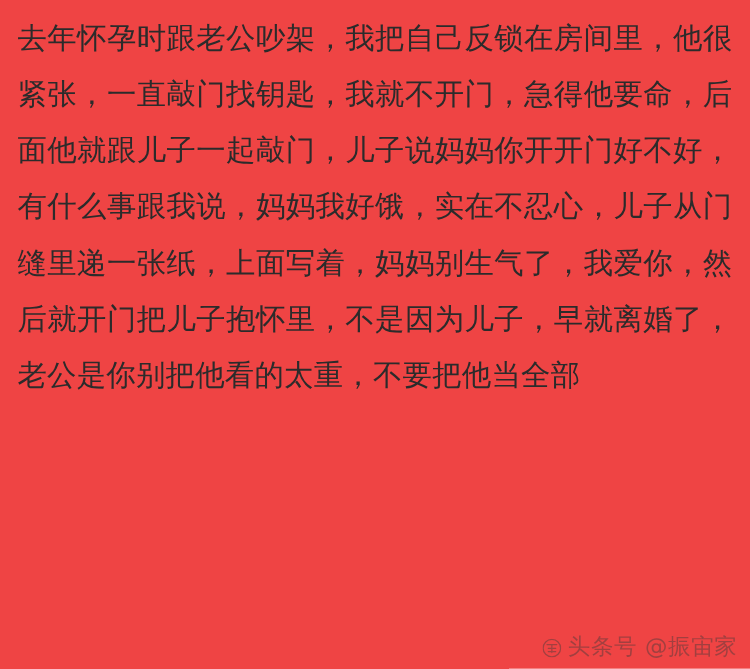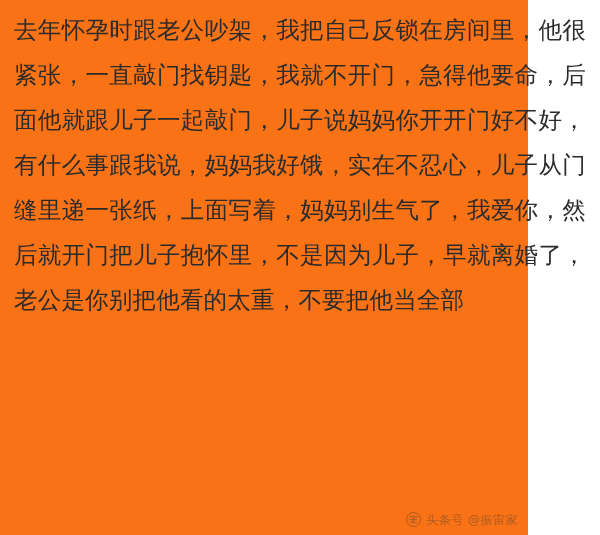--- a/index.html
+++ b/index.html
@@ -15,9 +15,9 @@
   }
   .page {
     position: relative;
-    width: 528px;
+    width: 600px;
     height: 535px;
-    background: #f97316;
+    background: #ef4444;
     box-sizing: border-box;
   }
   .article-body {

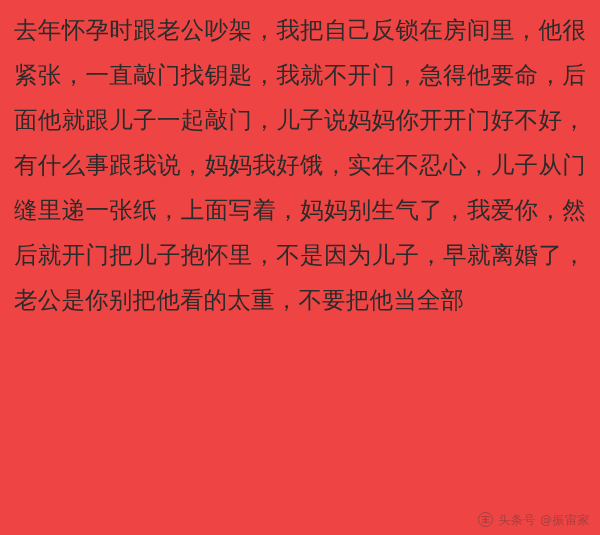--- a/index.html
+++ b/index.html
@@ -58,7 +58,7 @@
     display: block;
   }
   .watermark-text {
-    font-size: 12px;
+    font-size: 18px;
     letter-spacing: 0.5px;
     text-align: right;
   }

